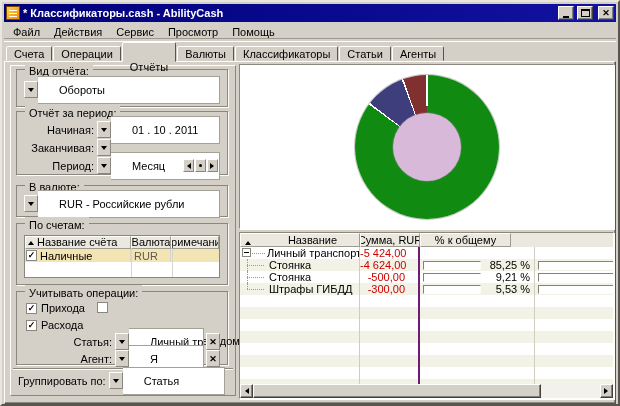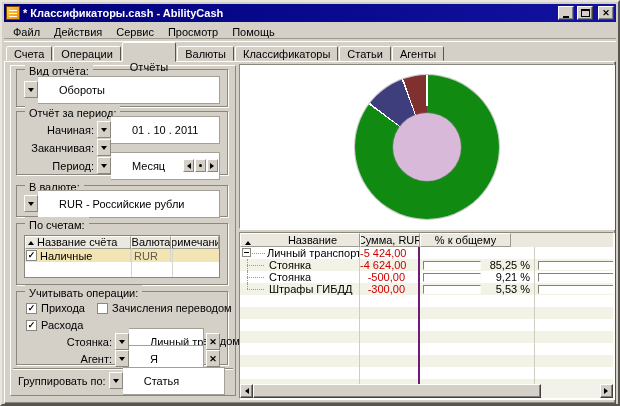--- a/index.html
+++ b/index.html
@@ -251,7 +251,6 @@
             </span>
             <span class="cb" style="left: 80px; top: 10px;">
               <span class="cbbox"></span>
-              <span>Зачисления переводом</span>
             </span>
             <span class="cb" style="left: 9px; top: 27px;">
               <span class="cbbox">✓</span>

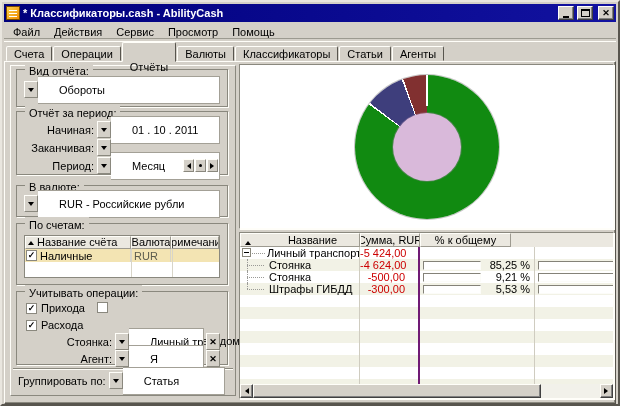--- a/index.html
+++ b/index.html
@@ -262,7 +262,7 @@
             </span>
           </div>
         <div class="row" style="left:7px;right:7px;top:41px;height:17px;">
-          <span class="rlabel" style="width:88px;">Стоянка:</span>
+          <span class="rlabel" style="width:88px;">Статья:</span>
           <span class="combo-btn">
               <span class="tri-down"></span>
             </span>

